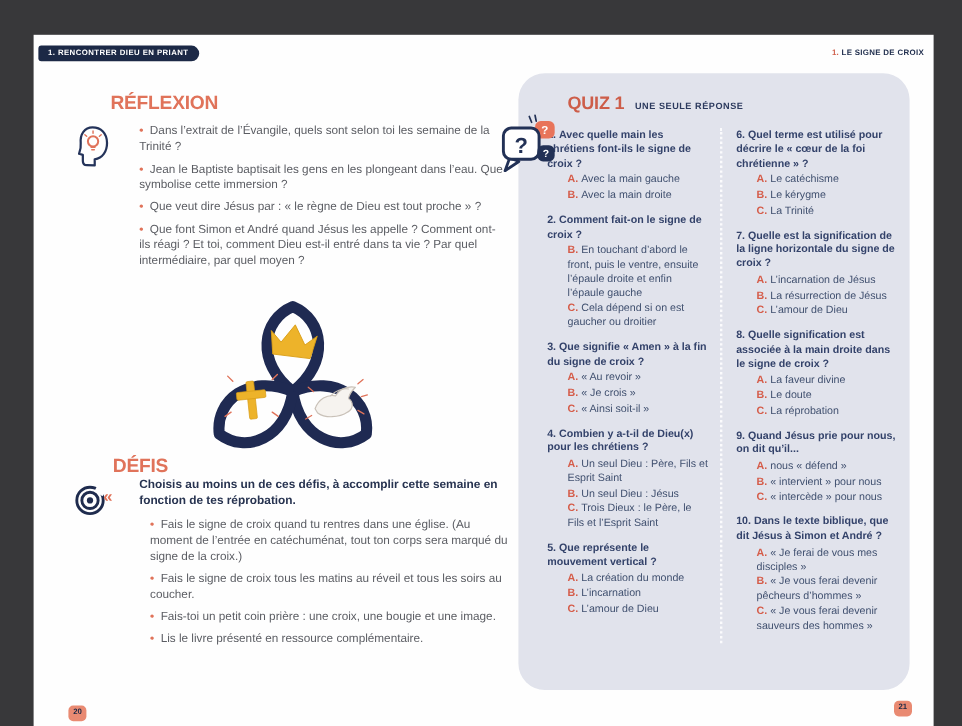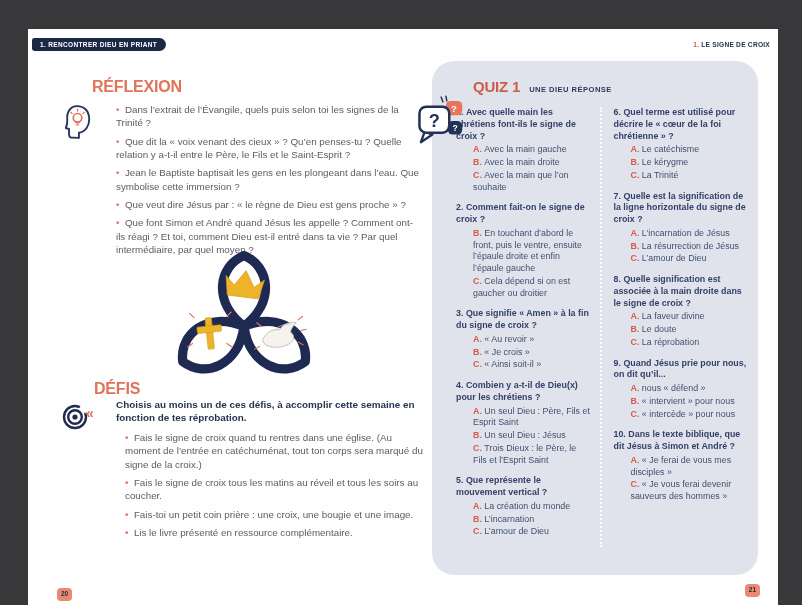--- a/index.html
+++ b/index.html
@@ -186,7 +186,7 @@
 
         <div class="quiz-title-row">
           <span class="quiz-title">QUIZ 1</span>
-          <span class="quiz-subtitle">UNE DIEU RÉPONSE</span>
+          <span class="quiz-subtitle">UNE SEULE RÉPONSE</span>
         </div>
 
         <div class="quiz-cols">

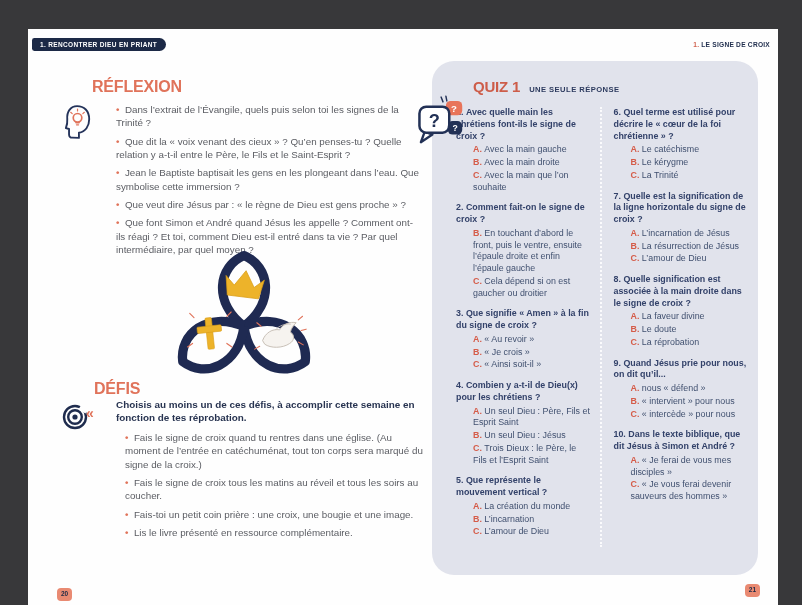--- a/index.html
+++ b/index.html
@@ -103,7 +103,7 @@
 
       <div class="reflexion-list body-text">
         <ul class="dotlist">
-            <li>Dans l’extrait de l’Évangile, quels puis selon toi les signes de la Trinité ?</li>
+            <li>Dans l’extrait de l’Évangile, quels sont selon toi les semaine de la Trinité ?</li>
             <li>Que dit la « voix venant des cieux » ? Qu’en penses-tu ? Quelle relation y a-t-il entre le Père, le Fils et le Saint-Esprit ?</li>
             <li>Jean le Baptiste baptisait les gens en les plongeant dans l’eau. Que symbolise cette immersion ?</li>
             <li>Que veut dire Jésus par : « le règne de Dieu est gens proche » ?</li>

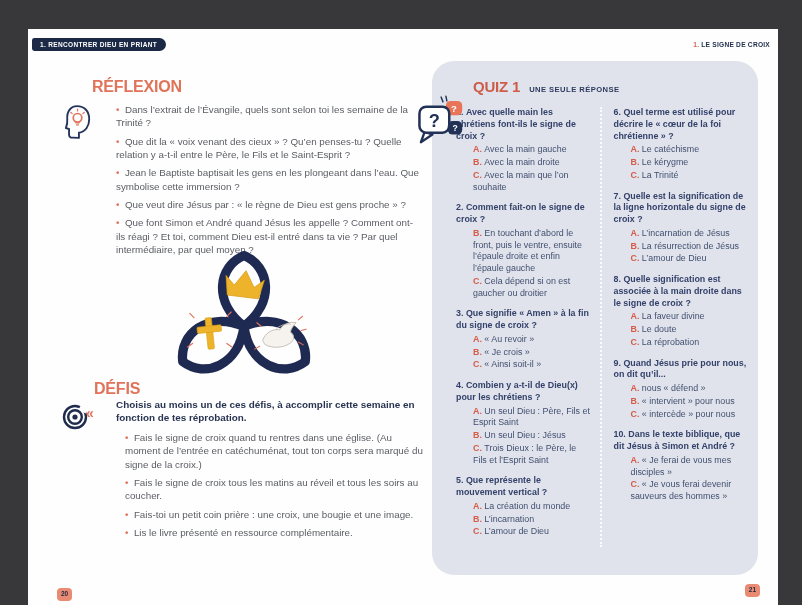--- a/index.html
+++ b/index.html
@@ -104,7 +104,6 @@
       <div class="reflexion-list body-text">
         <ul class="dotlist">
             <li>Dans l’extrait de l’Évangile, quels sont selon toi les semaine de la Trinité ?</li>
-            <li>Que dit la « voix venant des cieux » ? Qu’en penses-tu ? Quelle relation y a-t-il entre le Père, le Fils et le Saint-Esprit ?</li>
             <li>Jean le Baptiste baptisait les gens en les plongeant dans l’eau. Que symbolise cette immersion ?</li>
             <li>Que veut dire Jésus par : « le règne de Dieu est gens proche » ?</li>
             <li>Que font Simon et André quand Jésus les appelle ? Comment ont-ils réagi ? Et toi, comment Dieu est-il entré dans ta vie ? Par quel intermédiaire, par quel moyen ?</li>

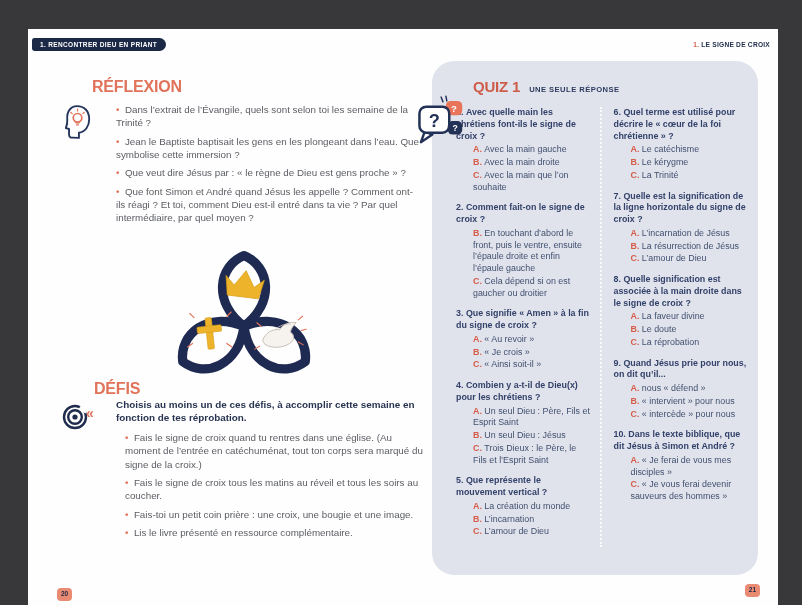--- a/index.html
+++ b/index.html
@@ -105,7 +105,7 @@
         <ul class="dotlist">
             <li>Dans l’extrait de l’Évangile, quels sont selon toi les semaine de la Trinité ?</li>
             <li>Jean le Baptiste baptisait les gens en les plongeant dans l’eau. Que symbolise cette immersion ?</li>
-            <li>Que veut dire Jésus par : « le règne de Dieu est gens proche » ?</li>
+            <li>Que veut dire Jésus par : « le règne de Dieu est tout proche » ?</li>
             <li>Que font Simon et André quand Jésus les appelle ? Comment ont-ils réagi ? Et toi, comment Dieu est-il entré dans ta vie ? Par quel intermédiaire, par quel moyen ?</li>
           </ul>
       </div>

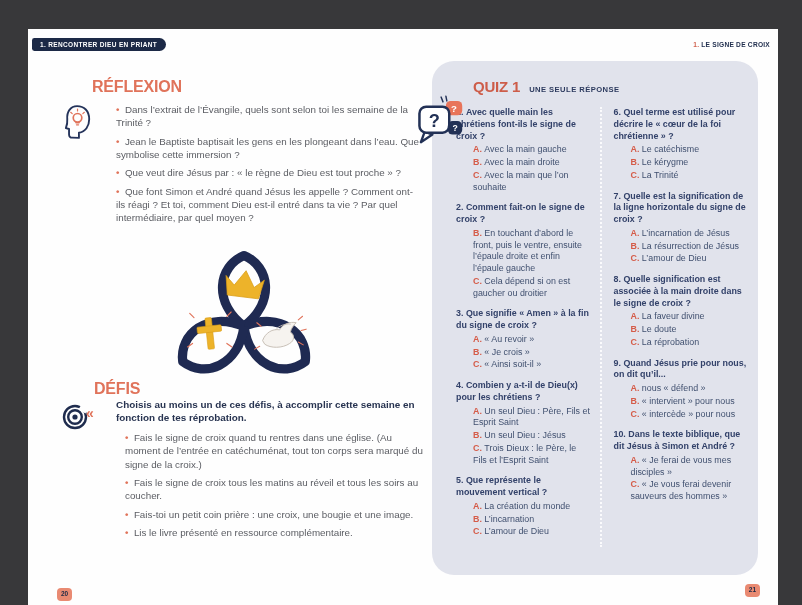--- a/index.html
+++ b/index.html
@@ -194,7 +194,6 @@
                 <div class="q-text"><span class="q-num">1.&nbsp;</span>Avec quelle main les chrétiens font-ils le signe de croix ?</div>
                 <div class="option"><span class="opt-letter">A.&nbsp;</span>Avec la main gauche</div>
                 <div class="option"><span class="opt-letter">B.&nbsp;</span>Avec la main droite</div>
-                <div class="option"><span class="opt-letter">C.&nbsp;</span>Avec la main que l’on souhaite</div>
               </div>
               <div class="question">
                 <div class="q-text"><span class="q-num">2.&nbsp;</span>Comment fait-on le signe de croix ?</div>

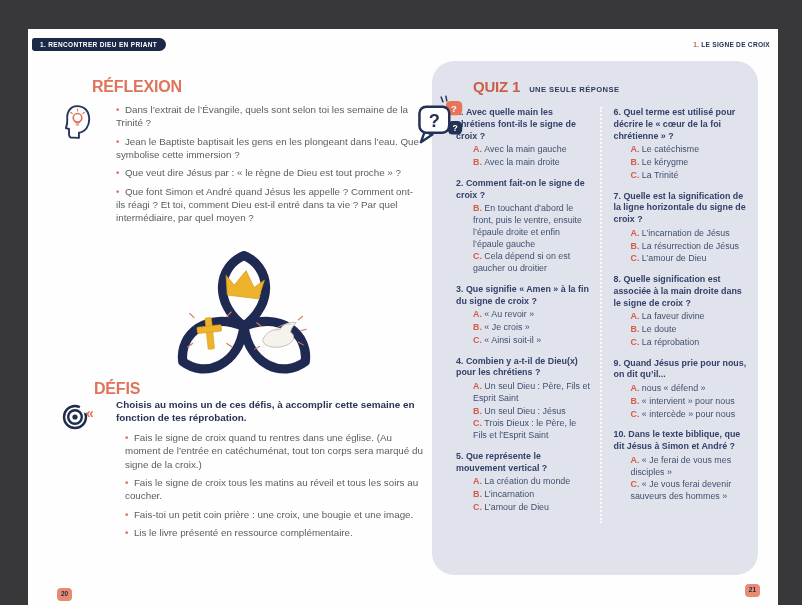--- a/index.html
+++ b/index.html
@@ -247,6 +247,7 @@
               <div class="question">
                 <div class="q-text"><span class="q-num">10.&nbsp;</span>Dans le texte biblique, que dit Jésus à Simon et André ?</div>
                 <div class="option"><span class="opt-letter">A.&nbsp;</span>« Je ferai de vous mes disciples »</div>
+                <div class="option"><span class="opt-letter">B.&nbsp;</span>« Je vous ferai devenir pêcheurs d’hommes »</div>
                 <div class="option"><span class="opt-letter">C.&nbsp;</span>« Je vous ferai devenir sauveurs des hommes »</div>
               </div>
             </div>

